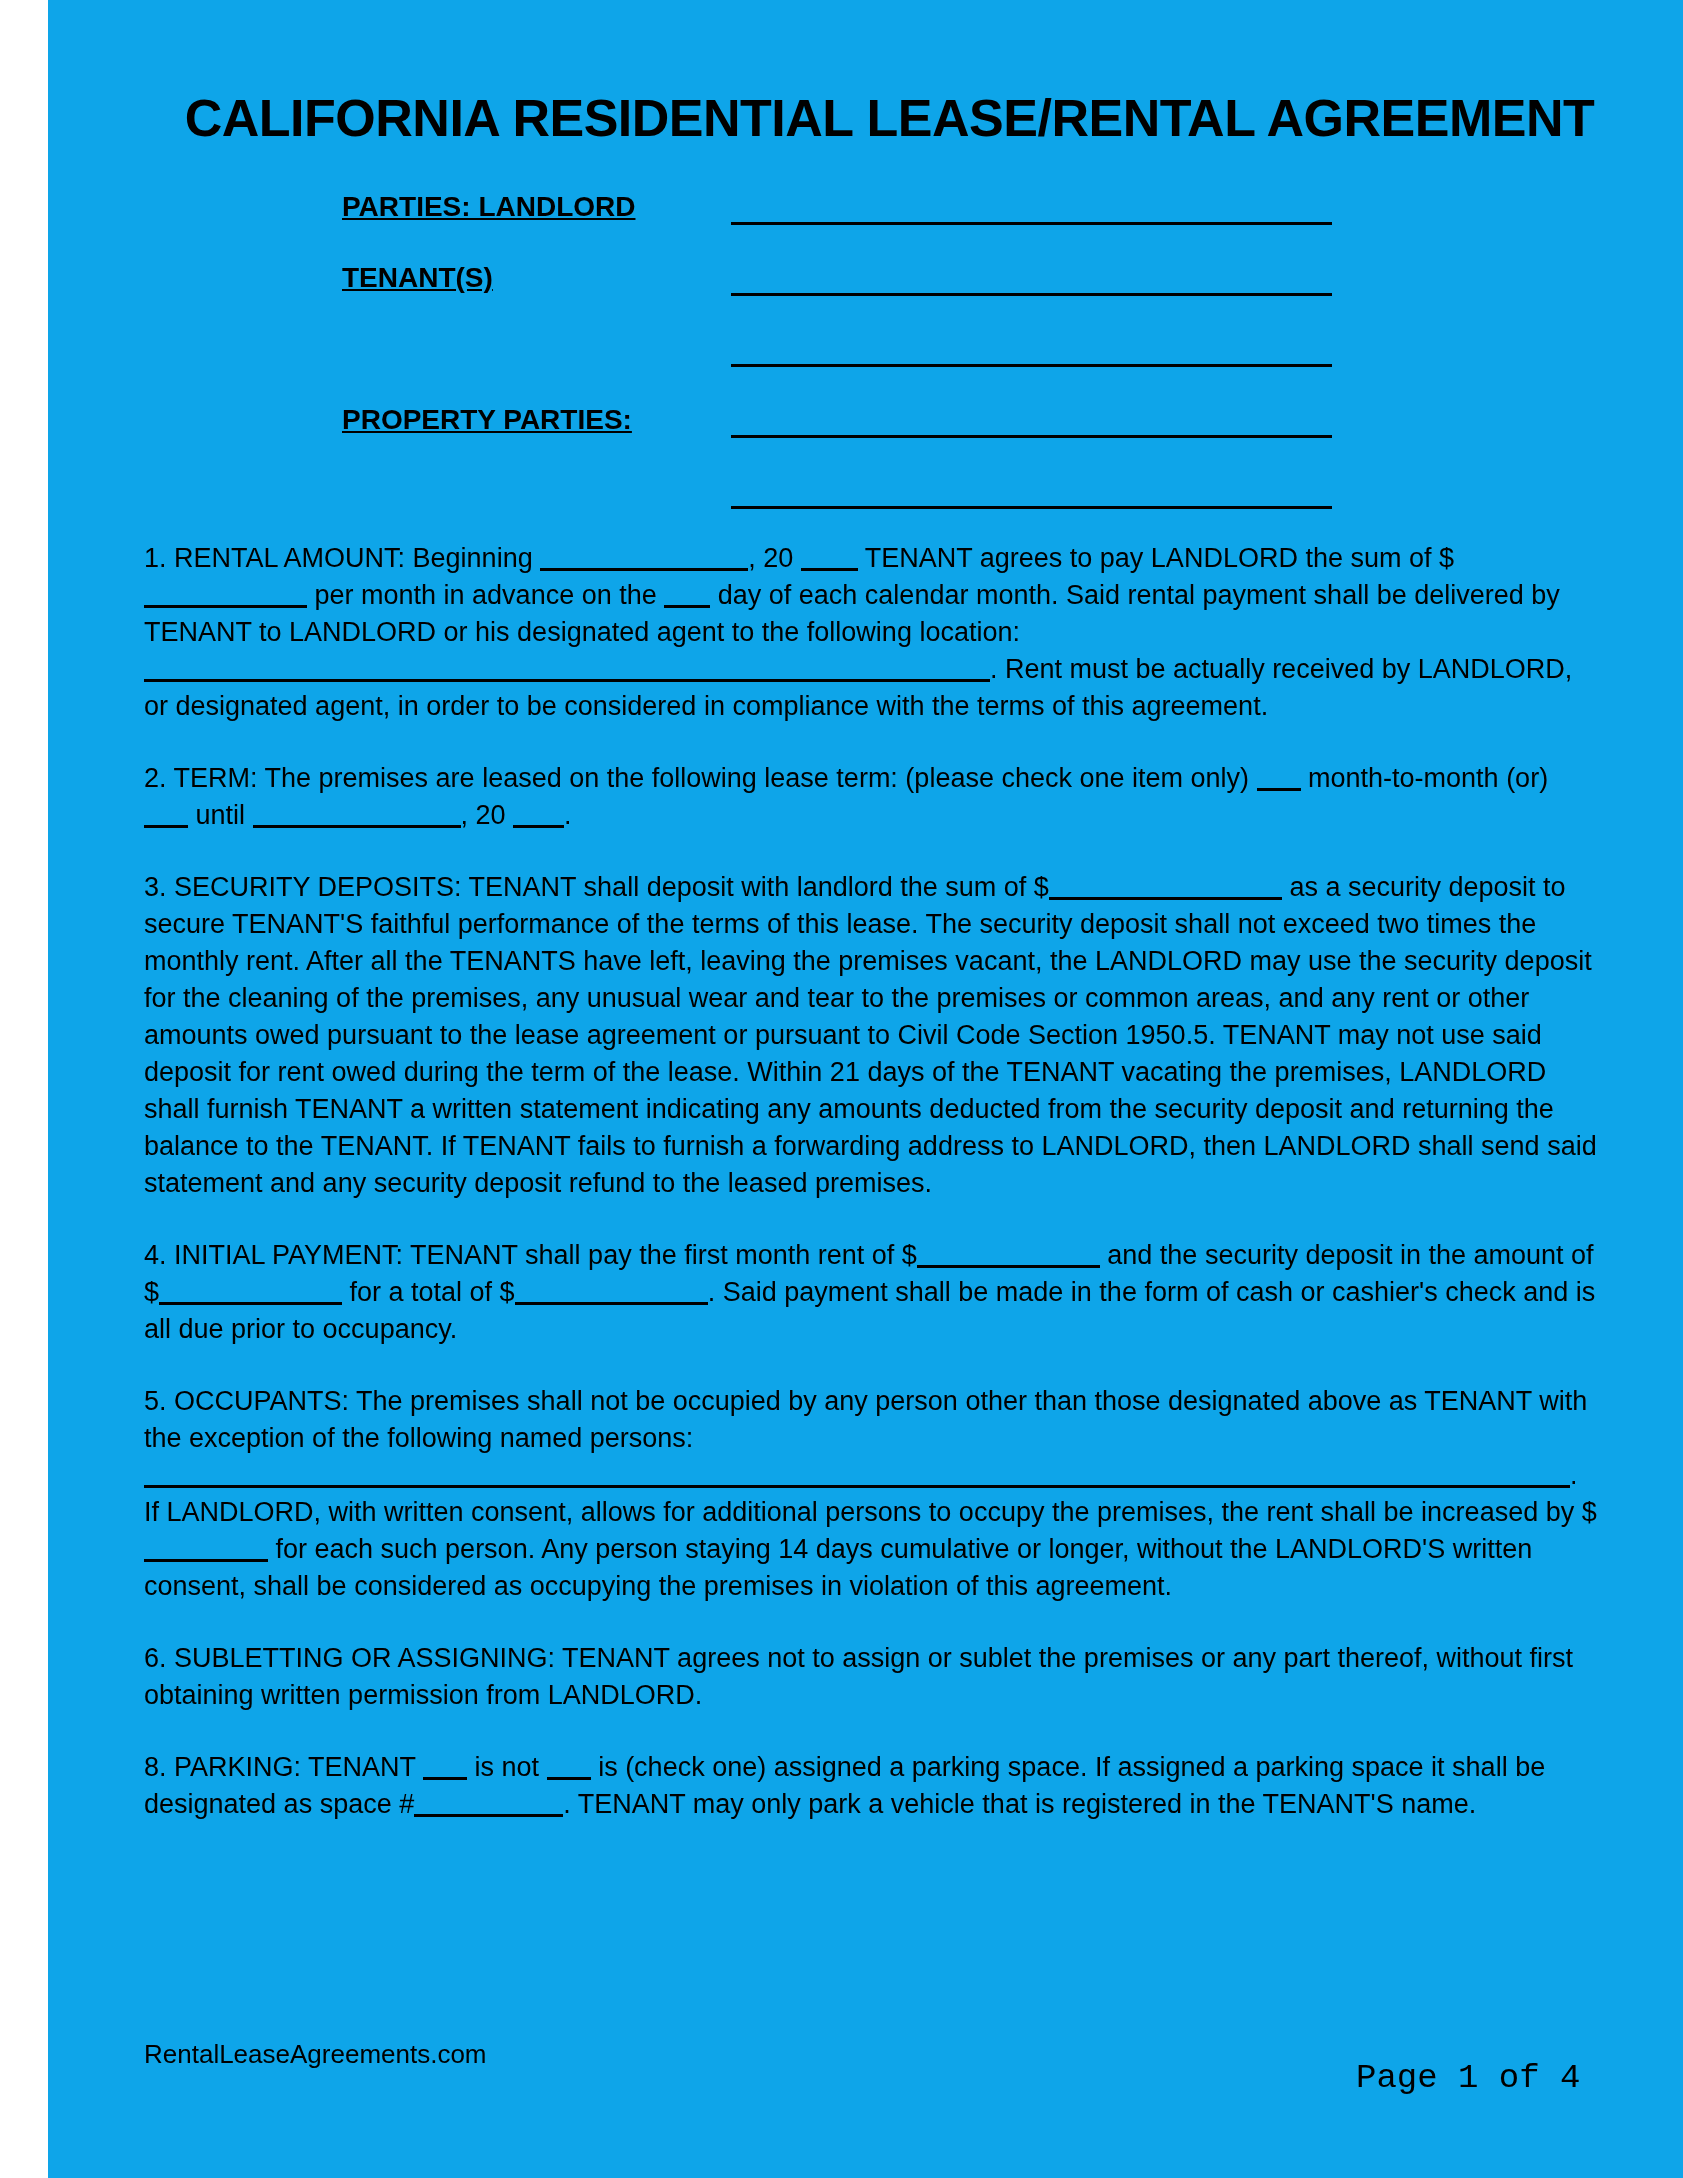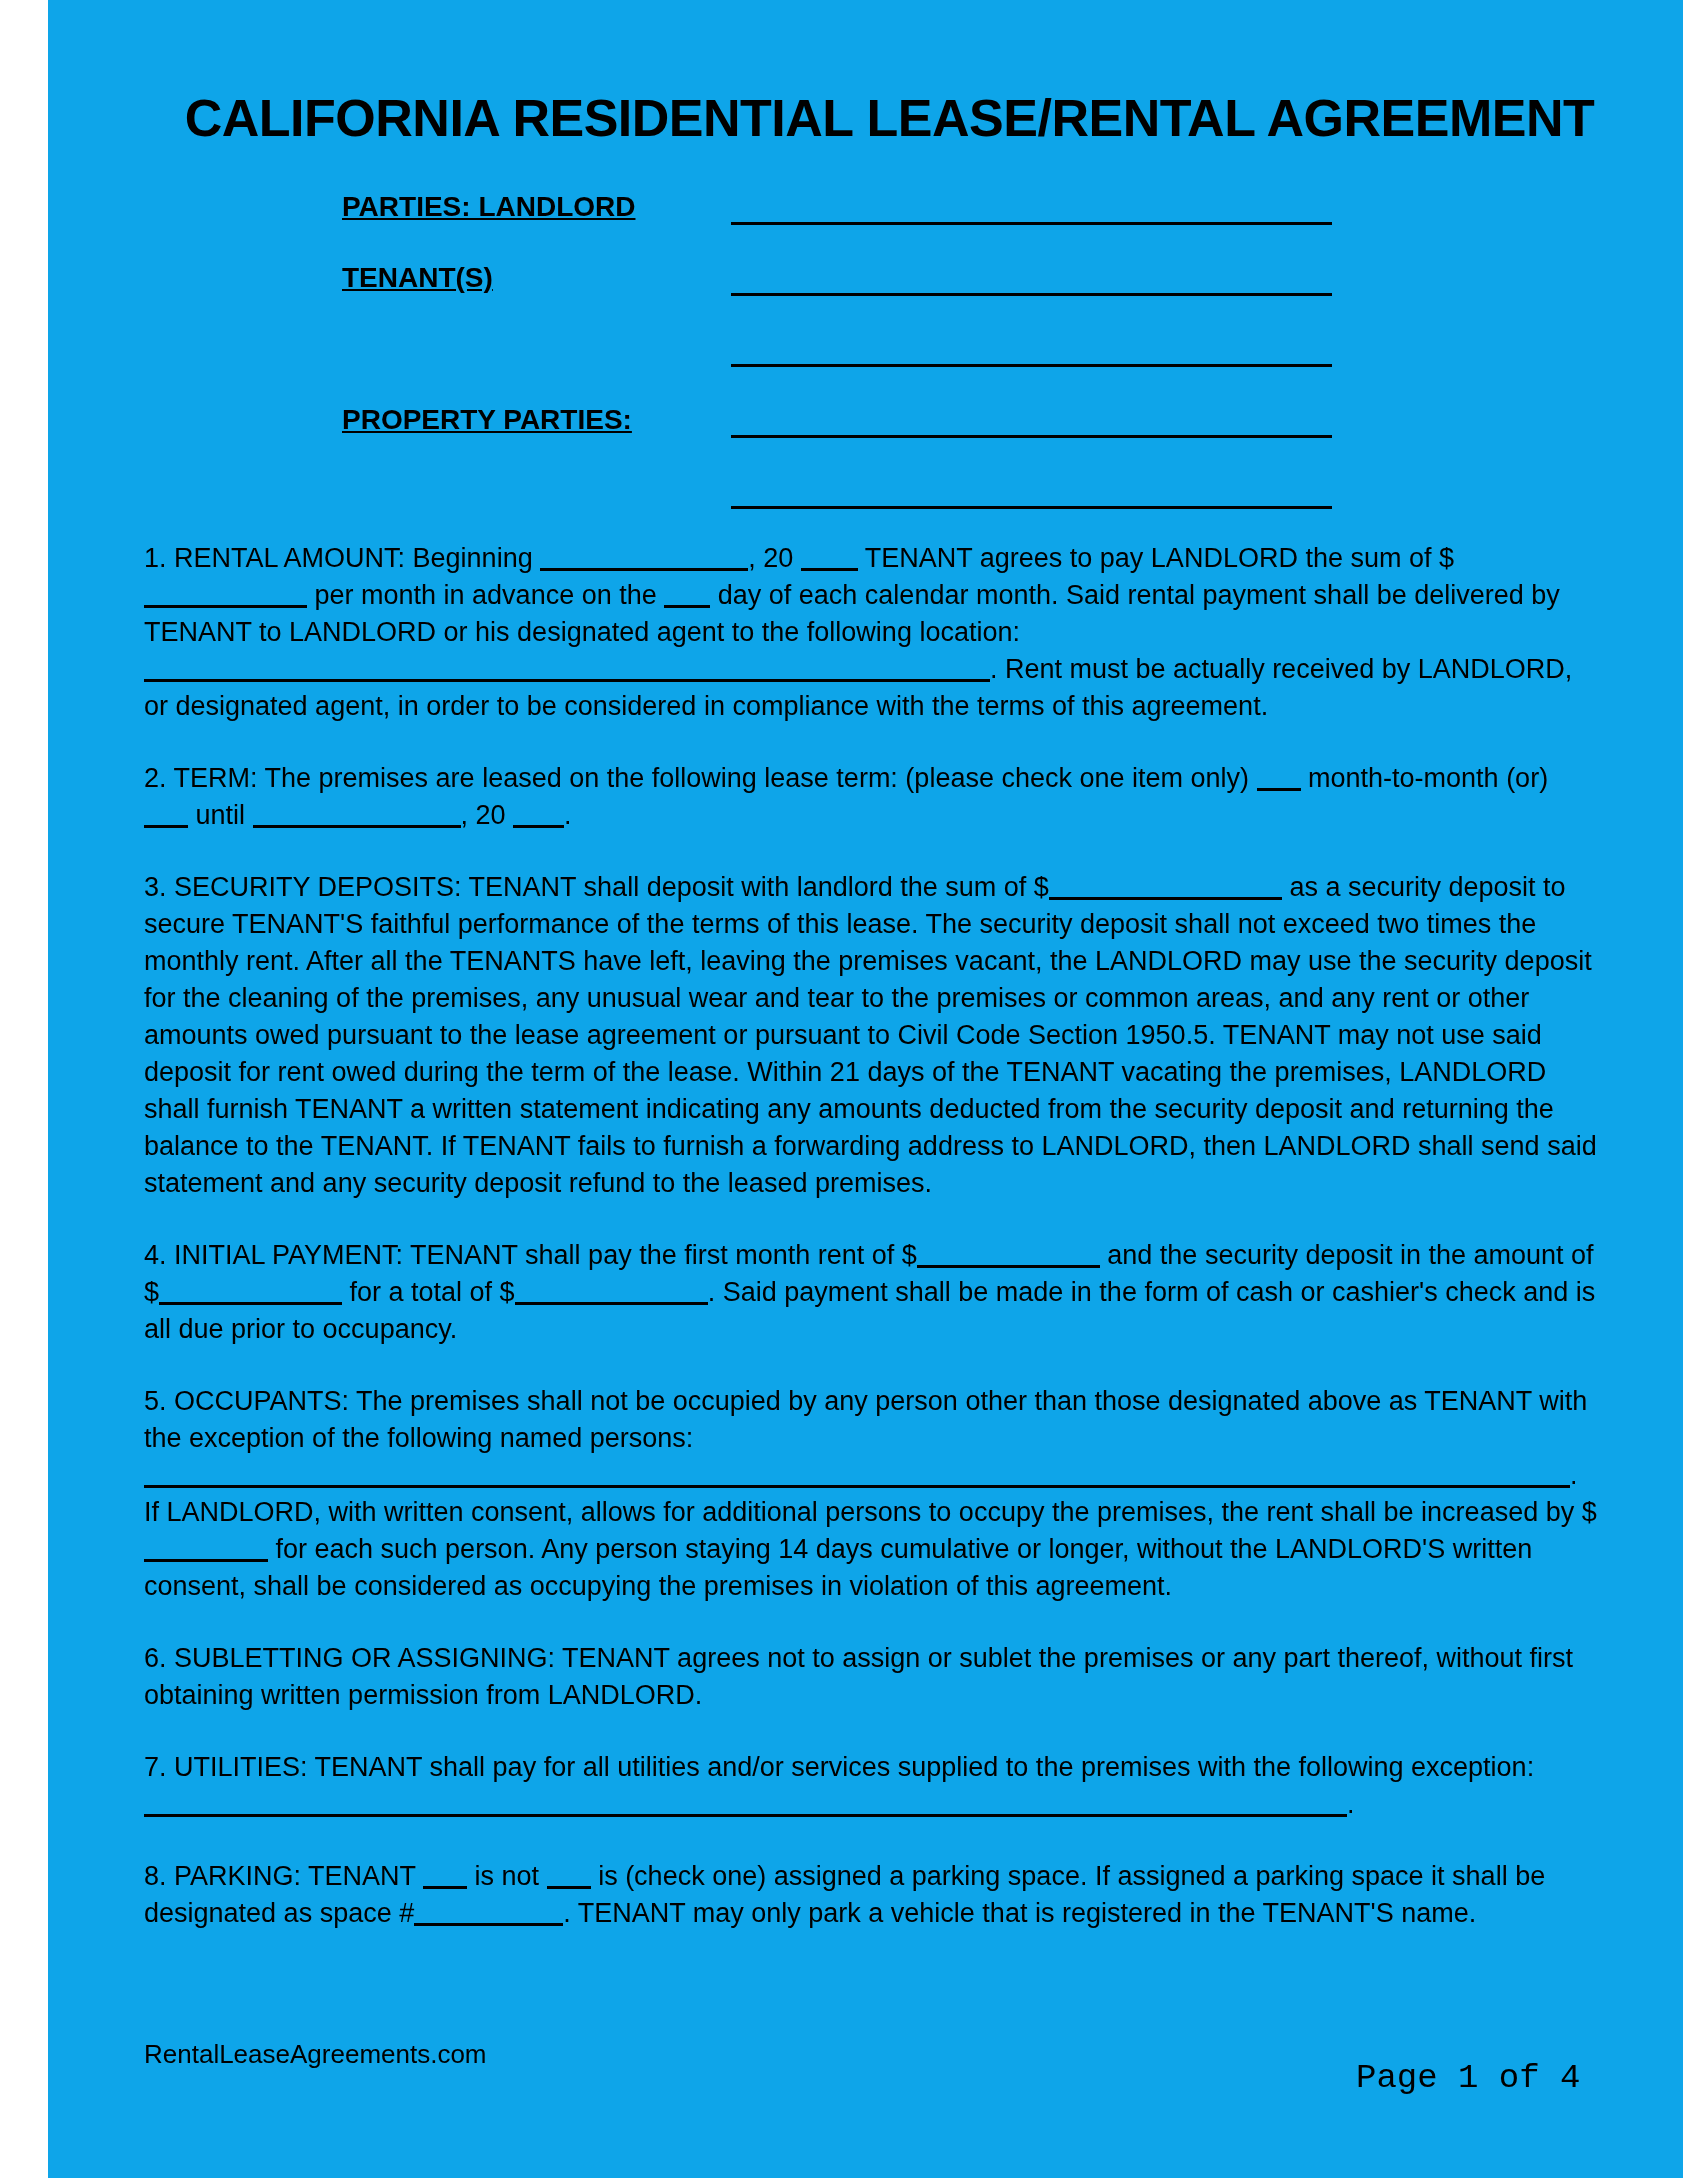--- a/index.html
+++ b/index.html
@@ -100,7 +100,6 @@
       <p class="section"><strong>4. INITIAL PAYMENT</strong>: TENANT shall pay the first month rent of $<span class="blank" style="width: 183px;"></span> and the security deposit in the amount of $<span class="blank" style="width: 183px;"></span> for a total of $<span class="blank" style="width: 193px;"></span>. Said payment shall be made in the form of cash or cashier's check and is all due prior to occupancy.</p>
       <p class="section"><strong>5. OCCUPANTS</strong>: The premises shall not be occupied by any person other than those designated above as TENANT with the exception of the following named persons:<span class="blank" style="width: 1426px;"></span>. If LANDLORD, with written consent, allows for additional persons to occupy the premises, the rent shall be increased by $ <span class="blank" style="width: 124px;"></span> for each such person. Any person staying 14 days cumulative or longer, without the LANDLORD'S written consent, shall be considered as occupying the premises in violation of this agreement.</p>
       <p class="section"><strong>6. SUBLETTING OR ASSIGNING:</strong> TENANT agrees not to assign or sublet the premises or any part thereof, without first obtaining written permission from LANDLORD.</p>
-      <p class="section"><strong>7. UTILITIES:</strong> TENANT shall pay for all utilities and/or services supplied to the premises with the following exception:  <span class="blank" style="width: 1203px;"></span>.</p>
       <p class="section"><strong>8. PARKING:</strong> TENANT <span class="blank" style="width: 44px;"></span> is not <span class="blank" style="width: 44px;"></span> is (check one) assigned a parking space. If assigned a parking space it shall be designated as space  #<span class="blank" style="width: 149px;"></span>. TENANT may only park a vehicle that is registered in the TENANT'S name.</p>
     </div>
 

